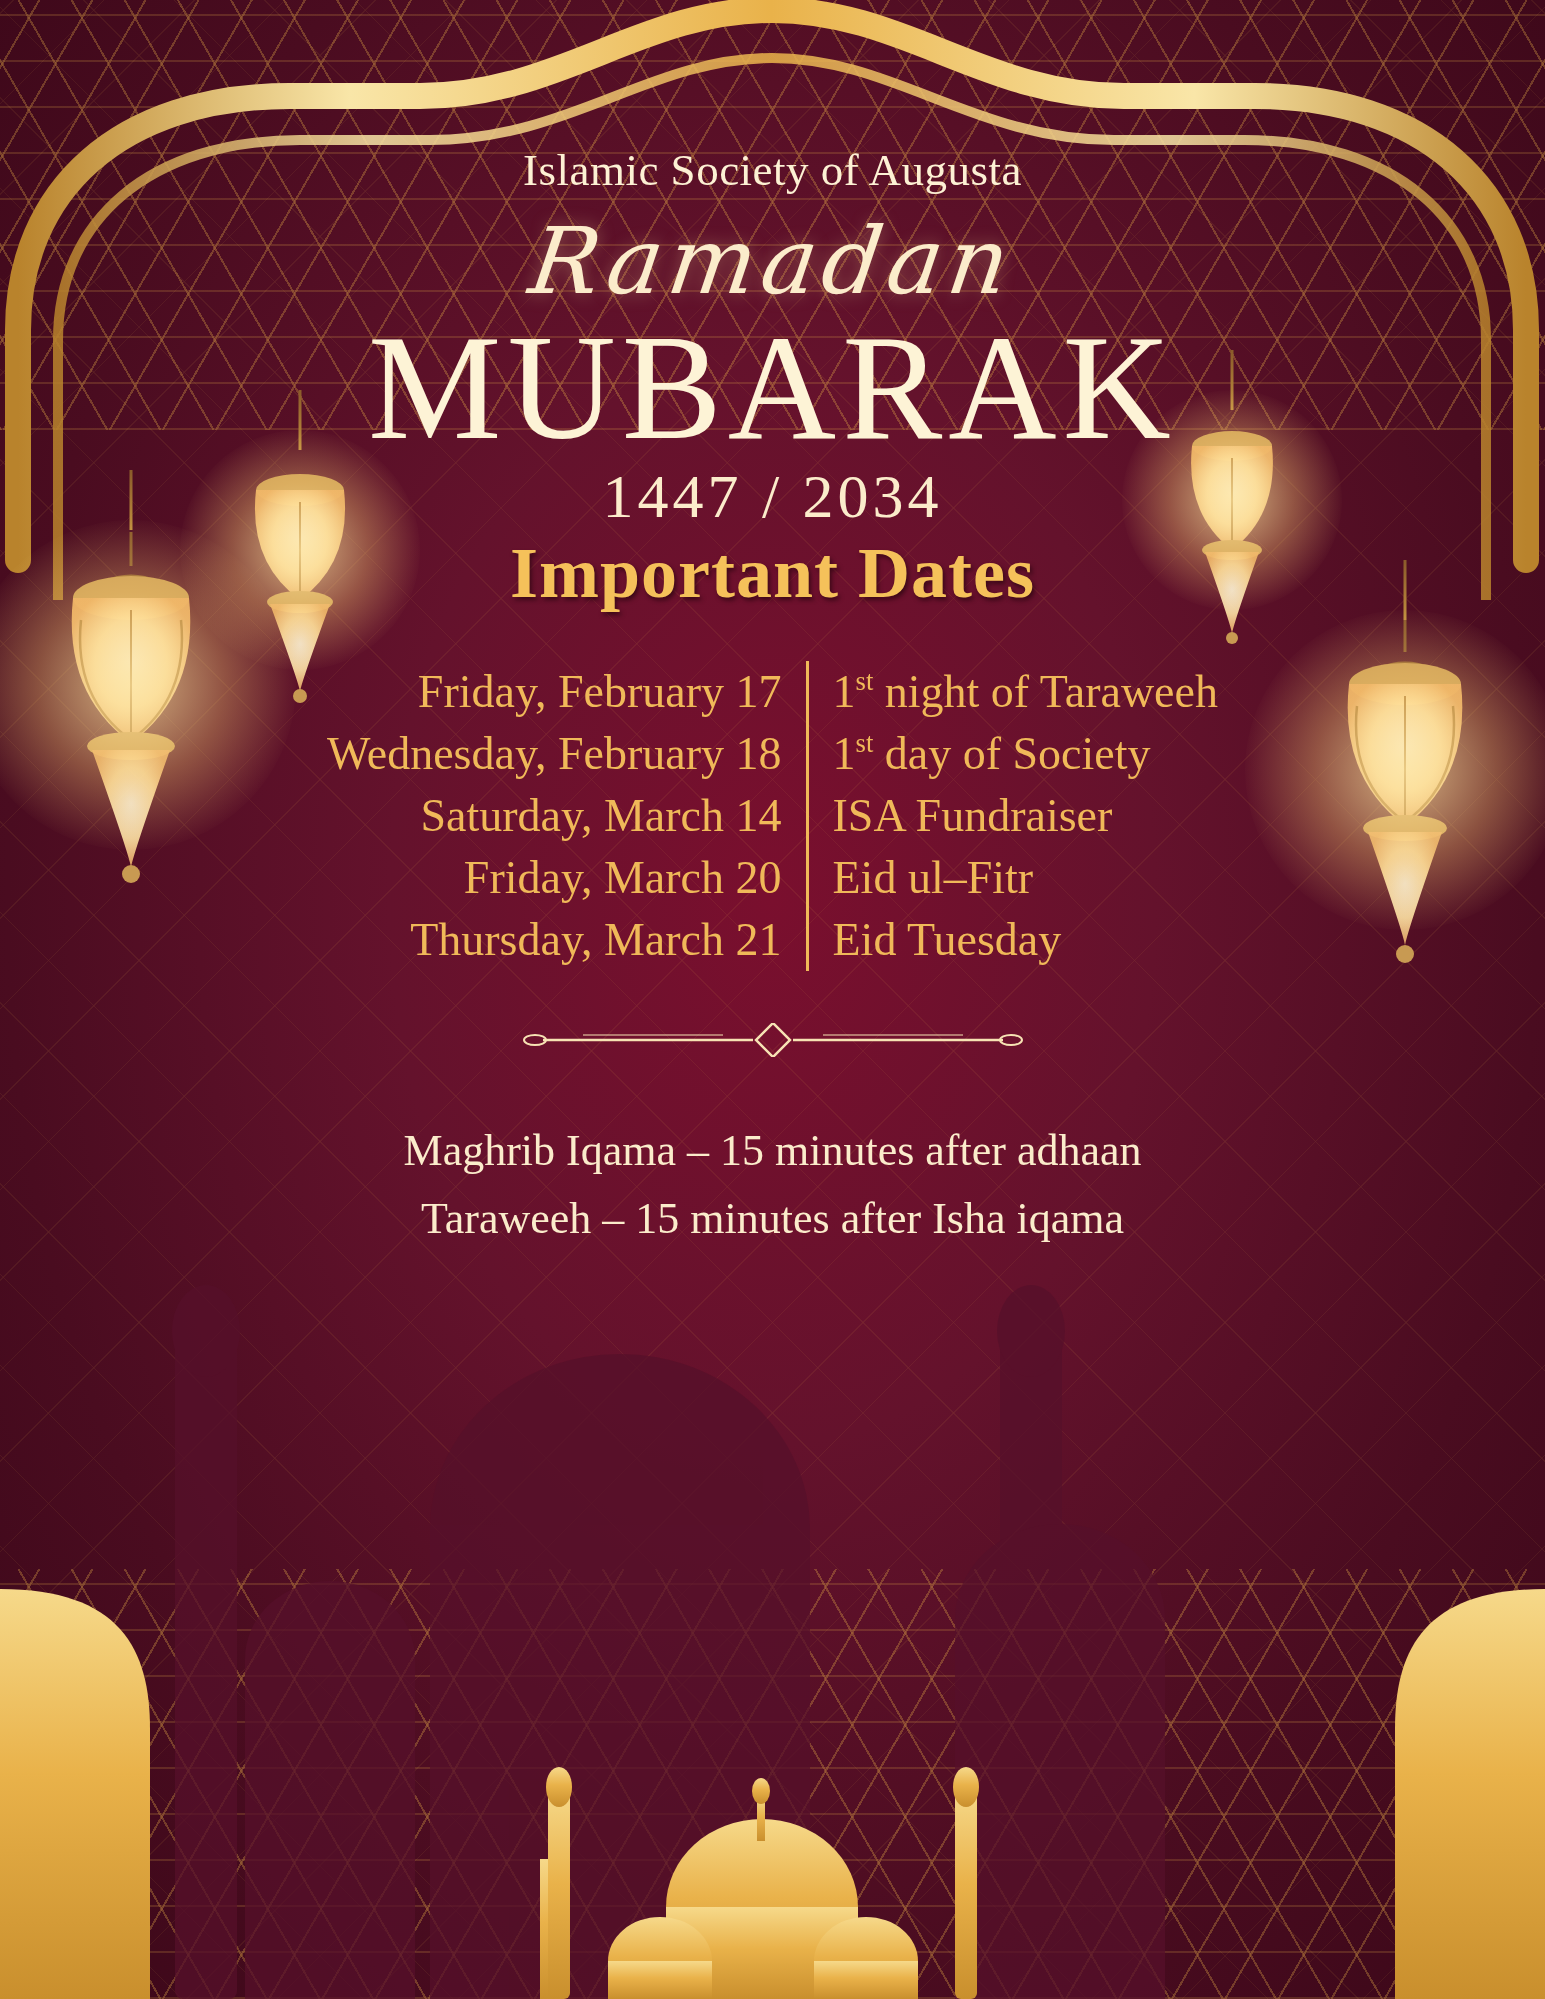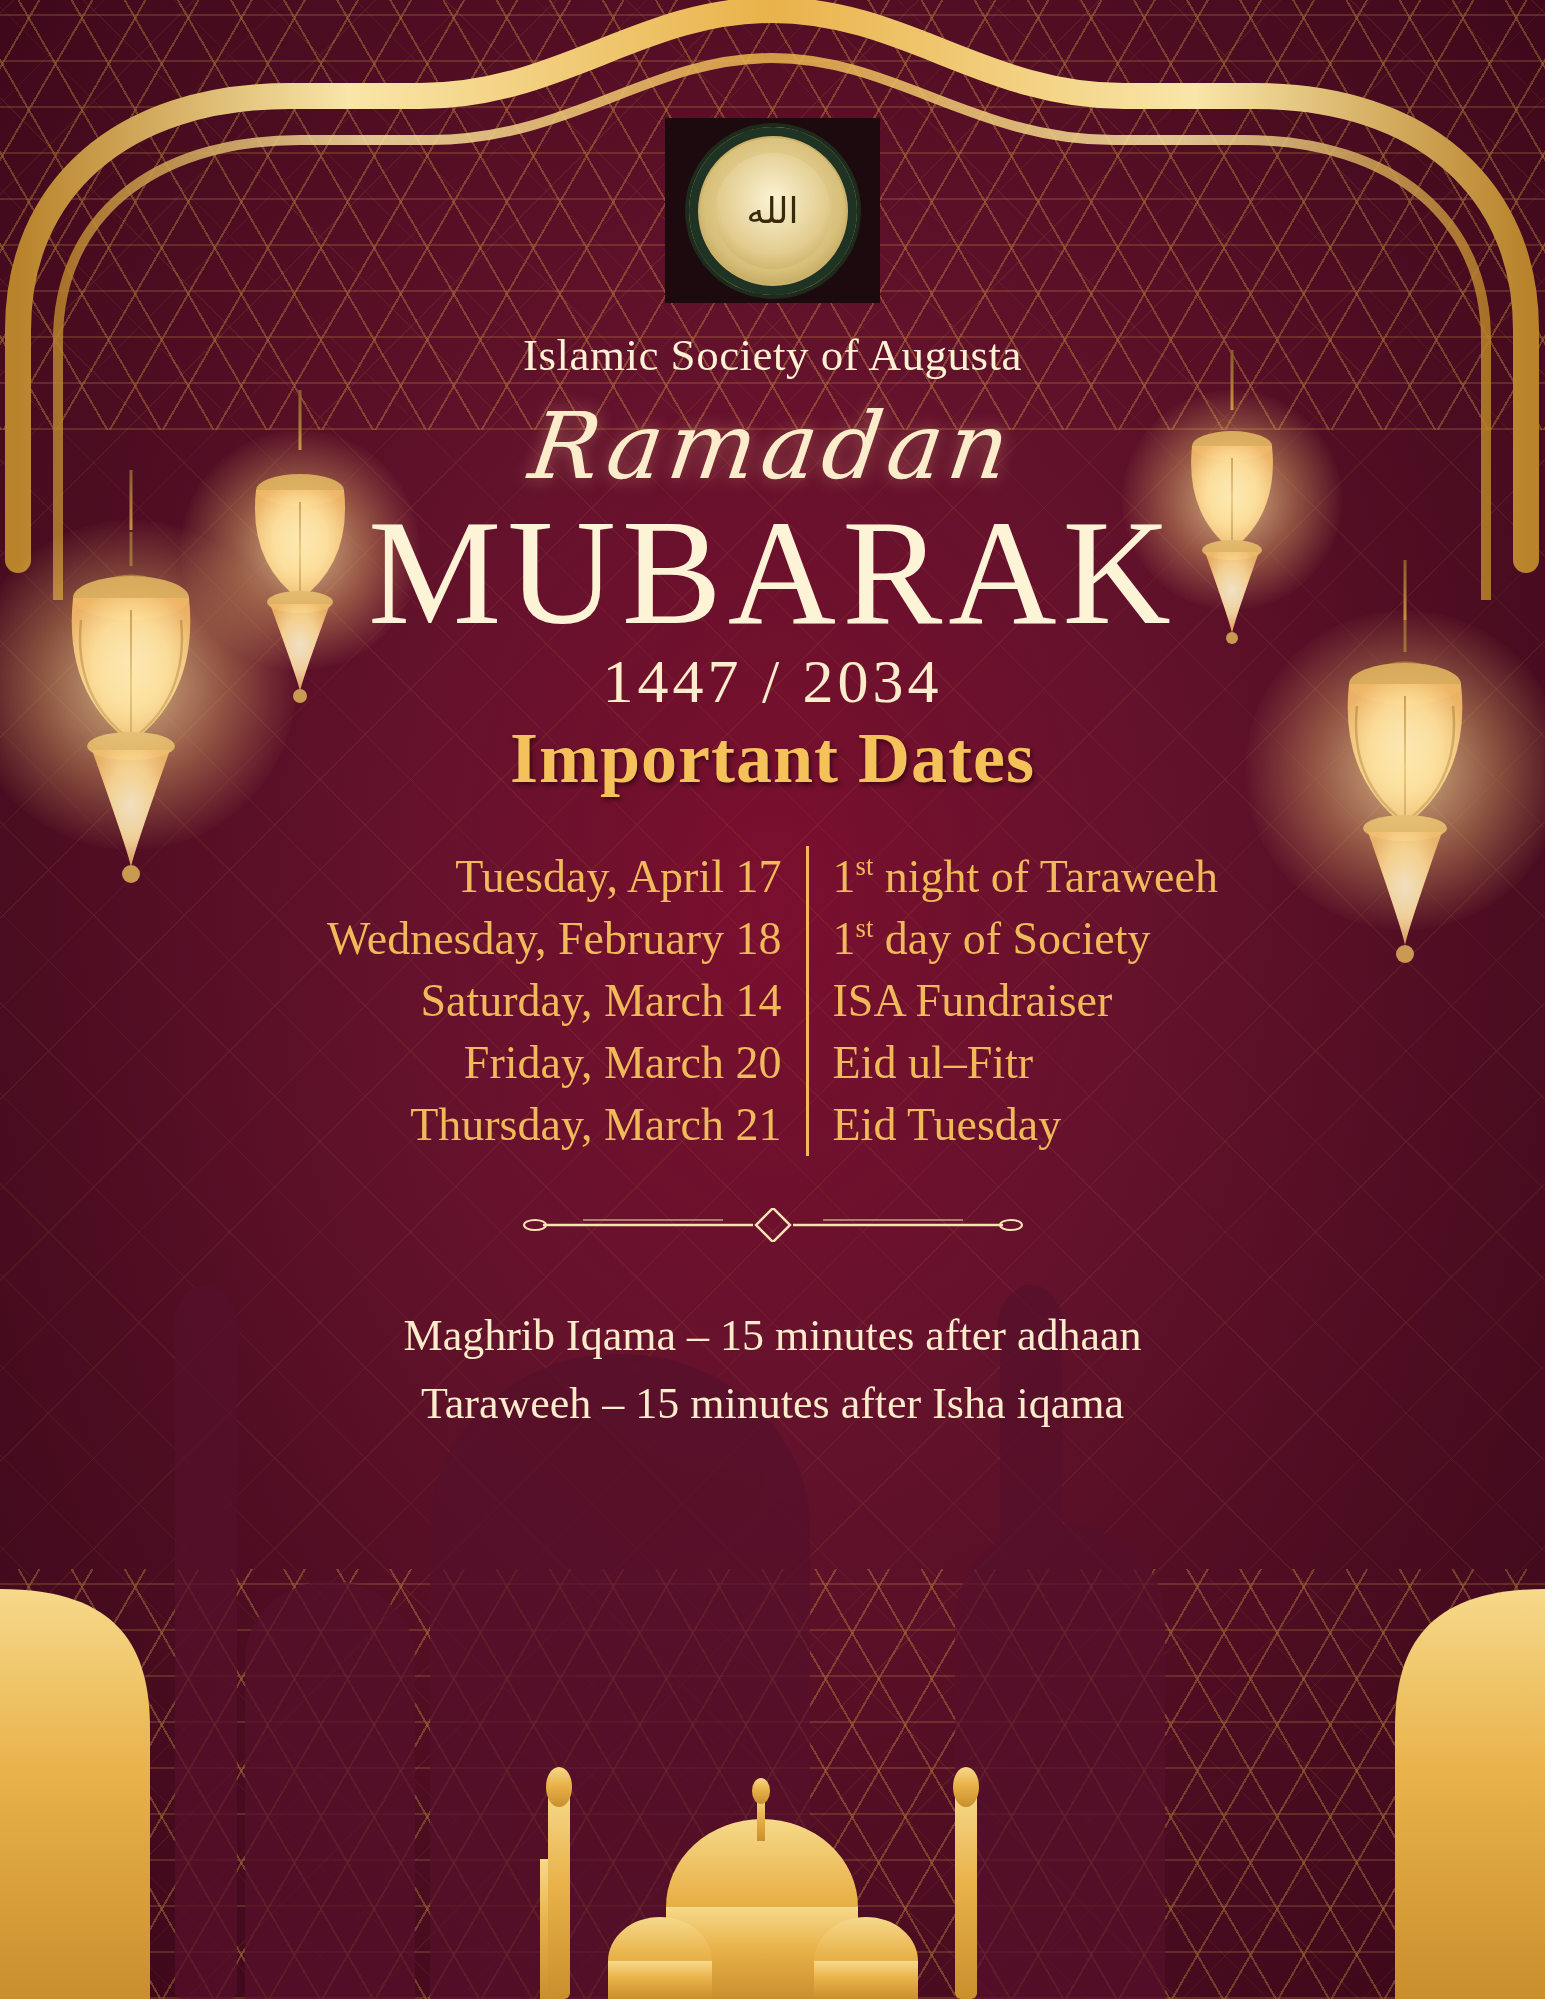--- a/index.html
+++ b/index.html
@@ -356,12 +356,6 @@
 
   <div class="content">
 
-    <div class="logo">
-      <div class="logo-circle">
-
-        <div class="logo-inner">الله</div>
-      </div>
-    </div>
 
     <div class="org-name">Islamic Society of Augusta</div>
 

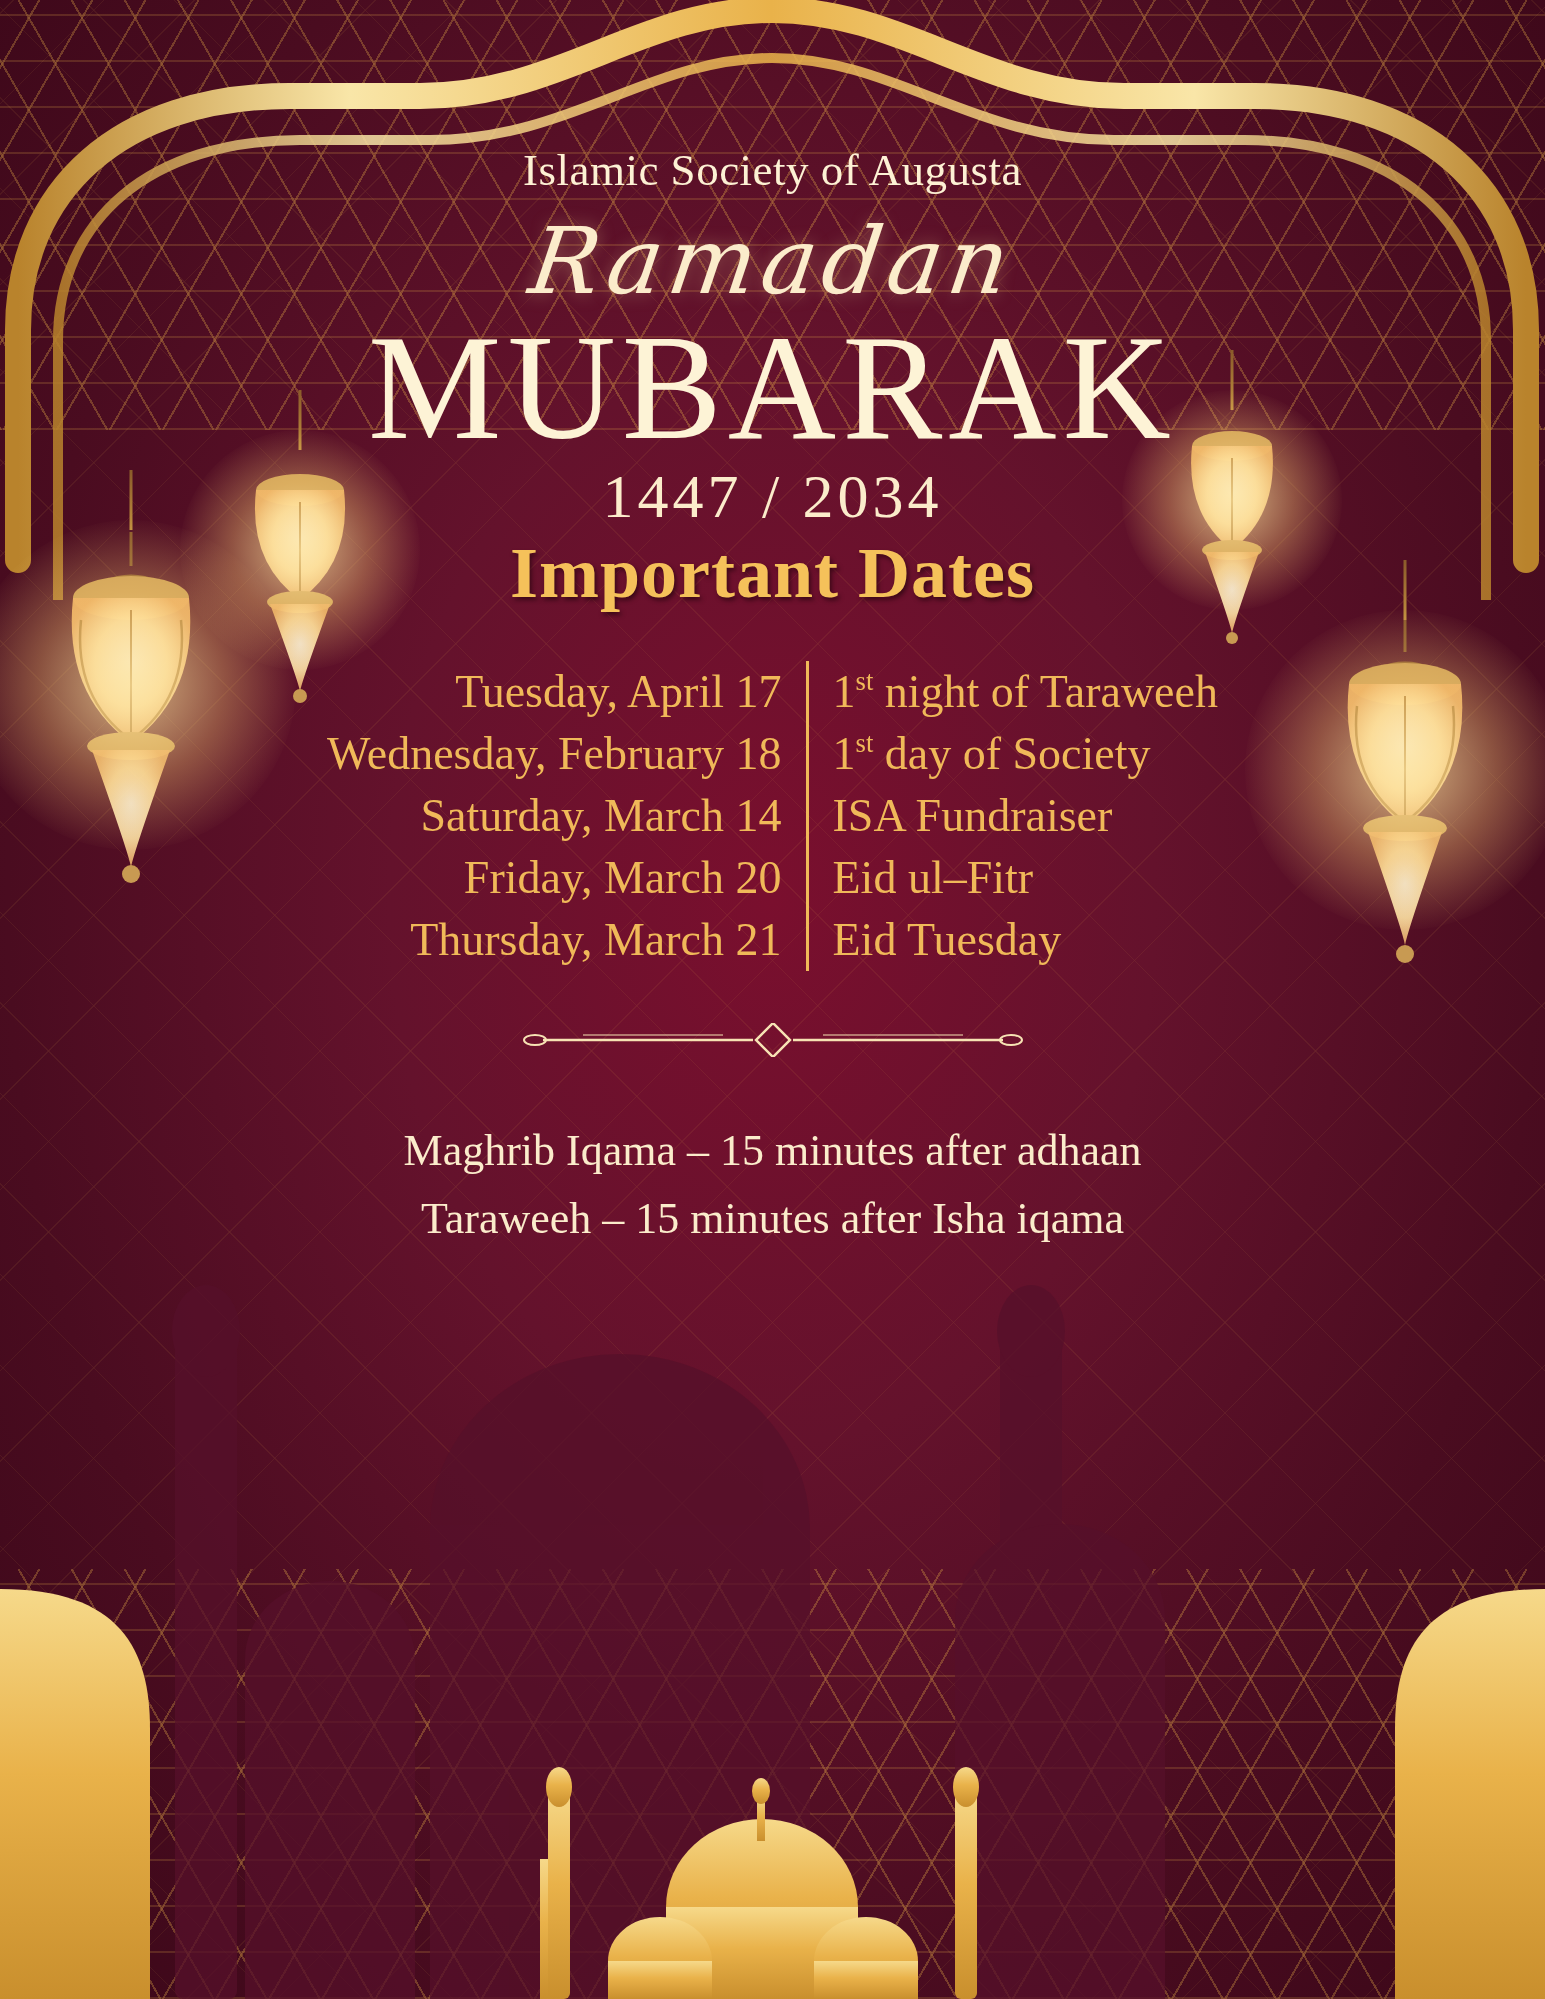--- a/index.html
+++ b/index.html
@@ -370,7 +370,7 @@
     <table class="dates-table">
       <tbody>
         <tr>
-          <td class="date">Tuesday, April 17</td>
+          <td class="date">Friday, February 17</td>
           <td class="event"><span>1</span><sup>st</sup><span> night of Taraweeh</span></td>
         </tr>
         <tr>

